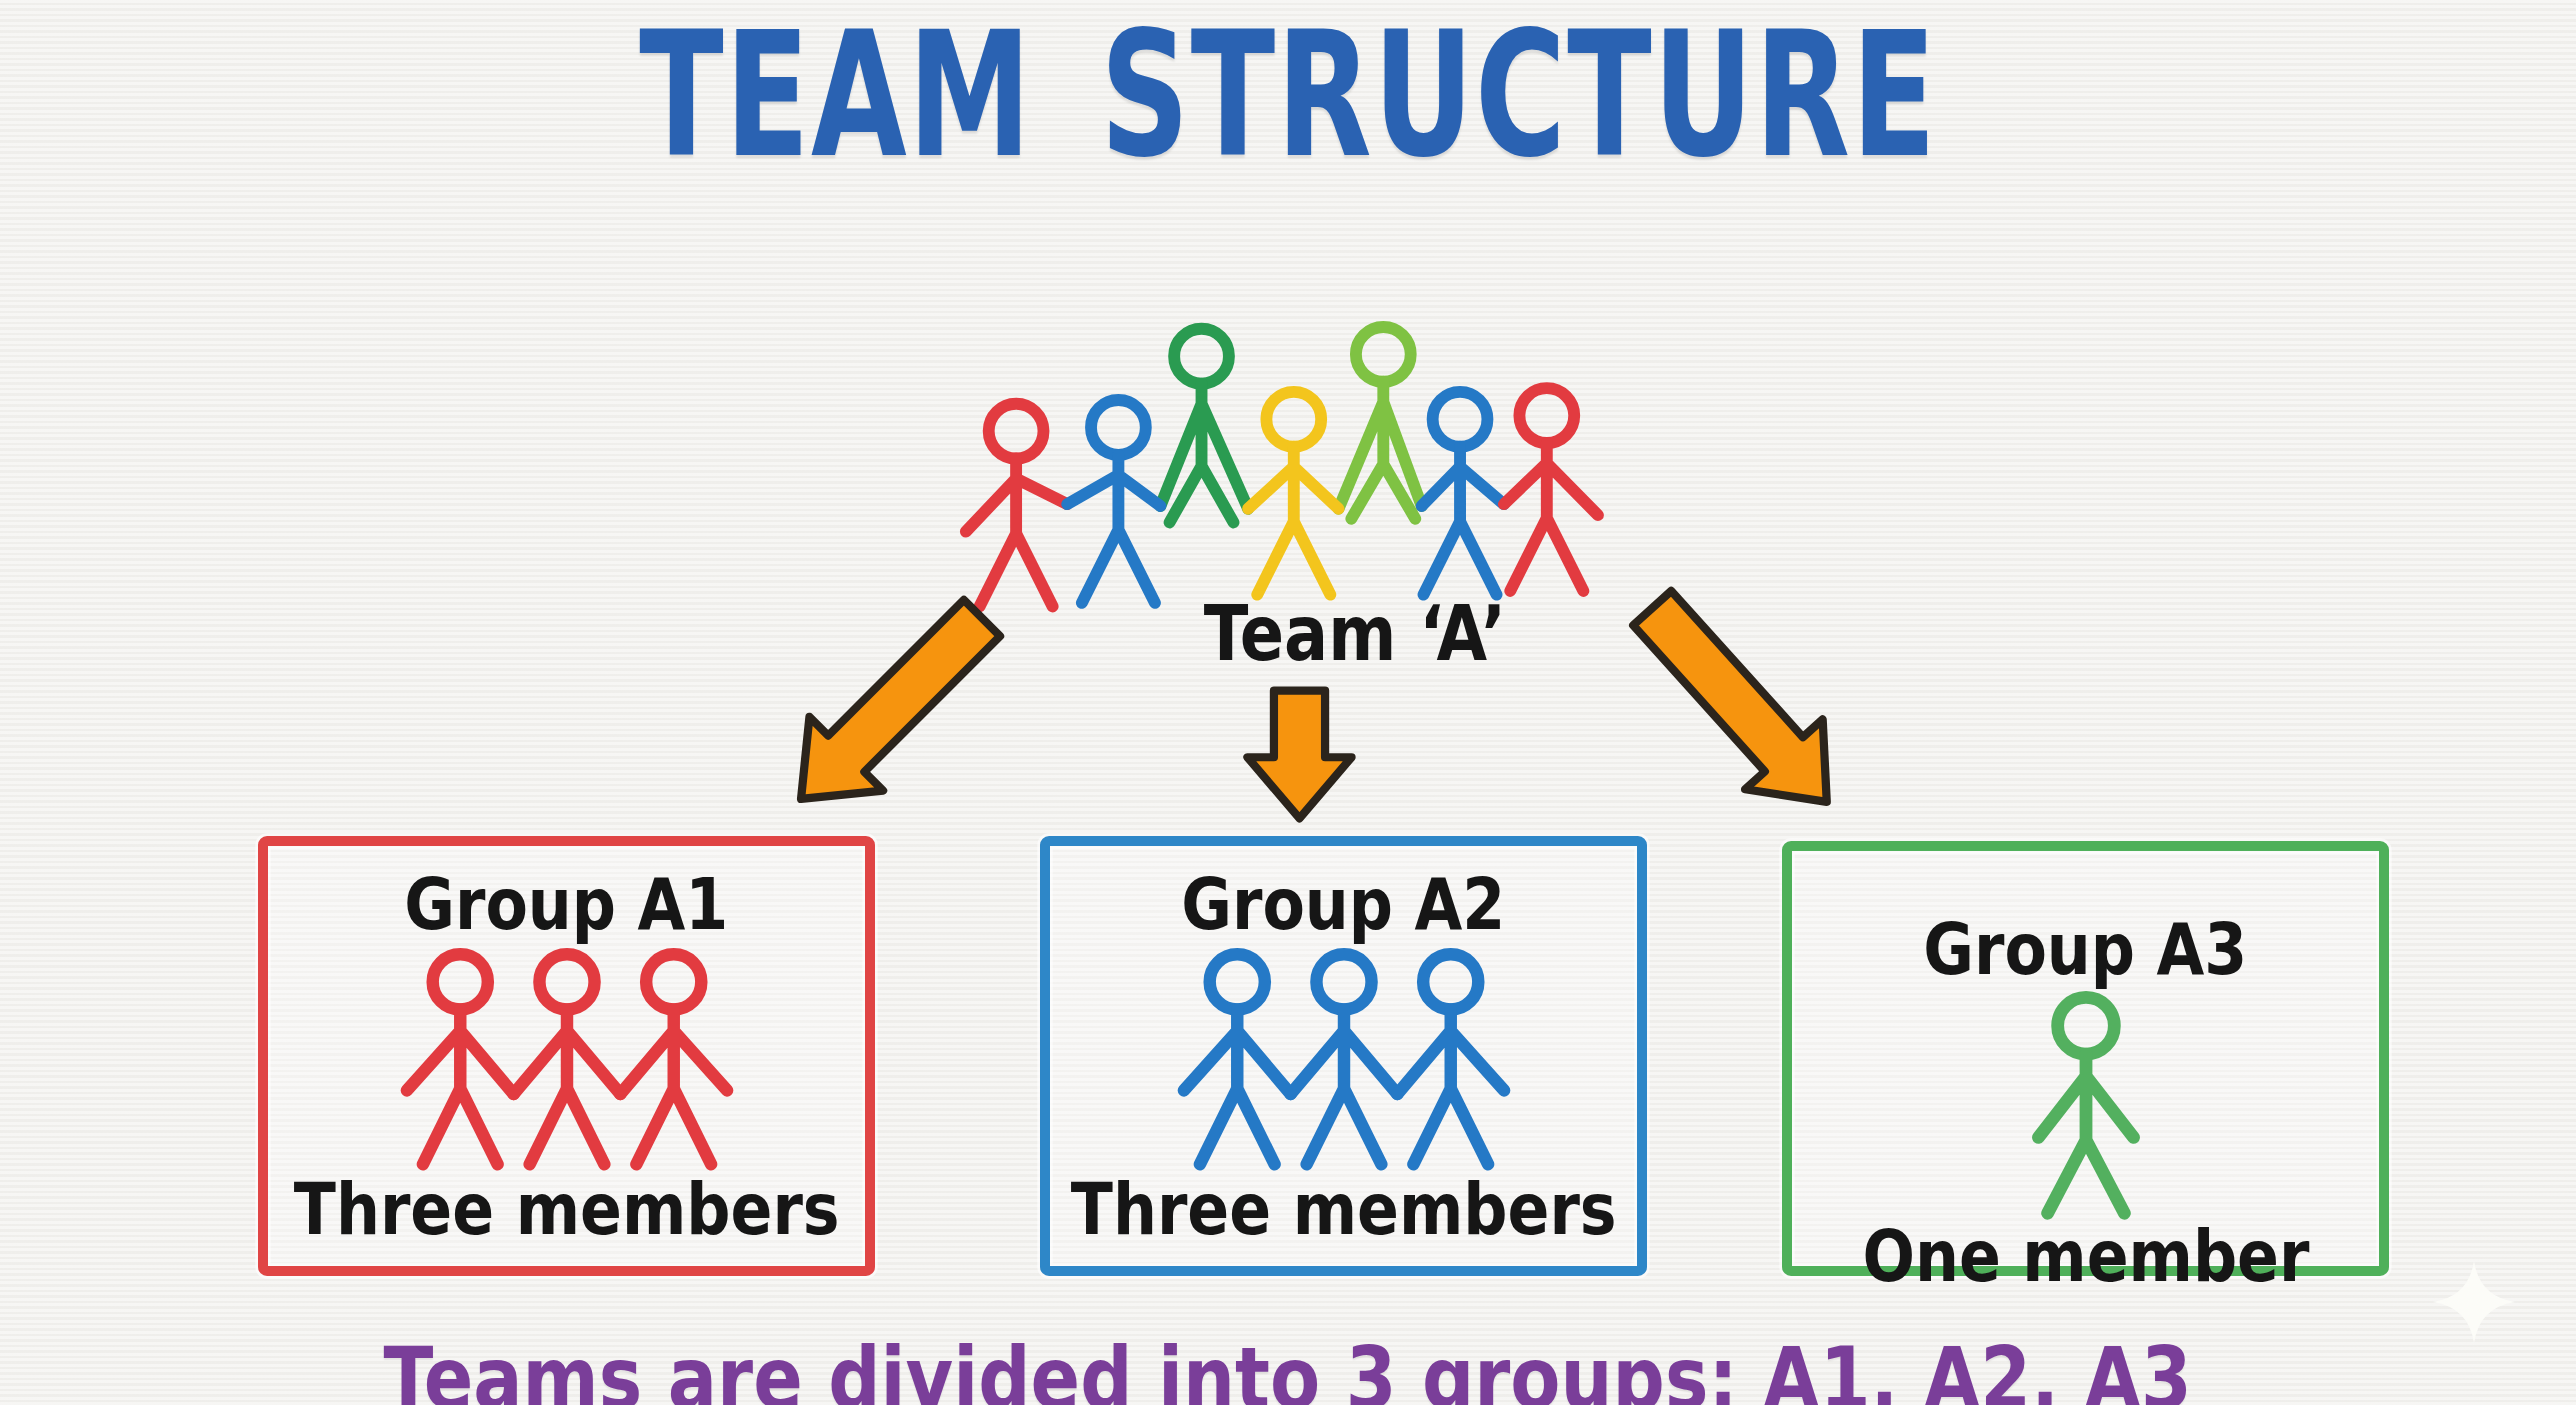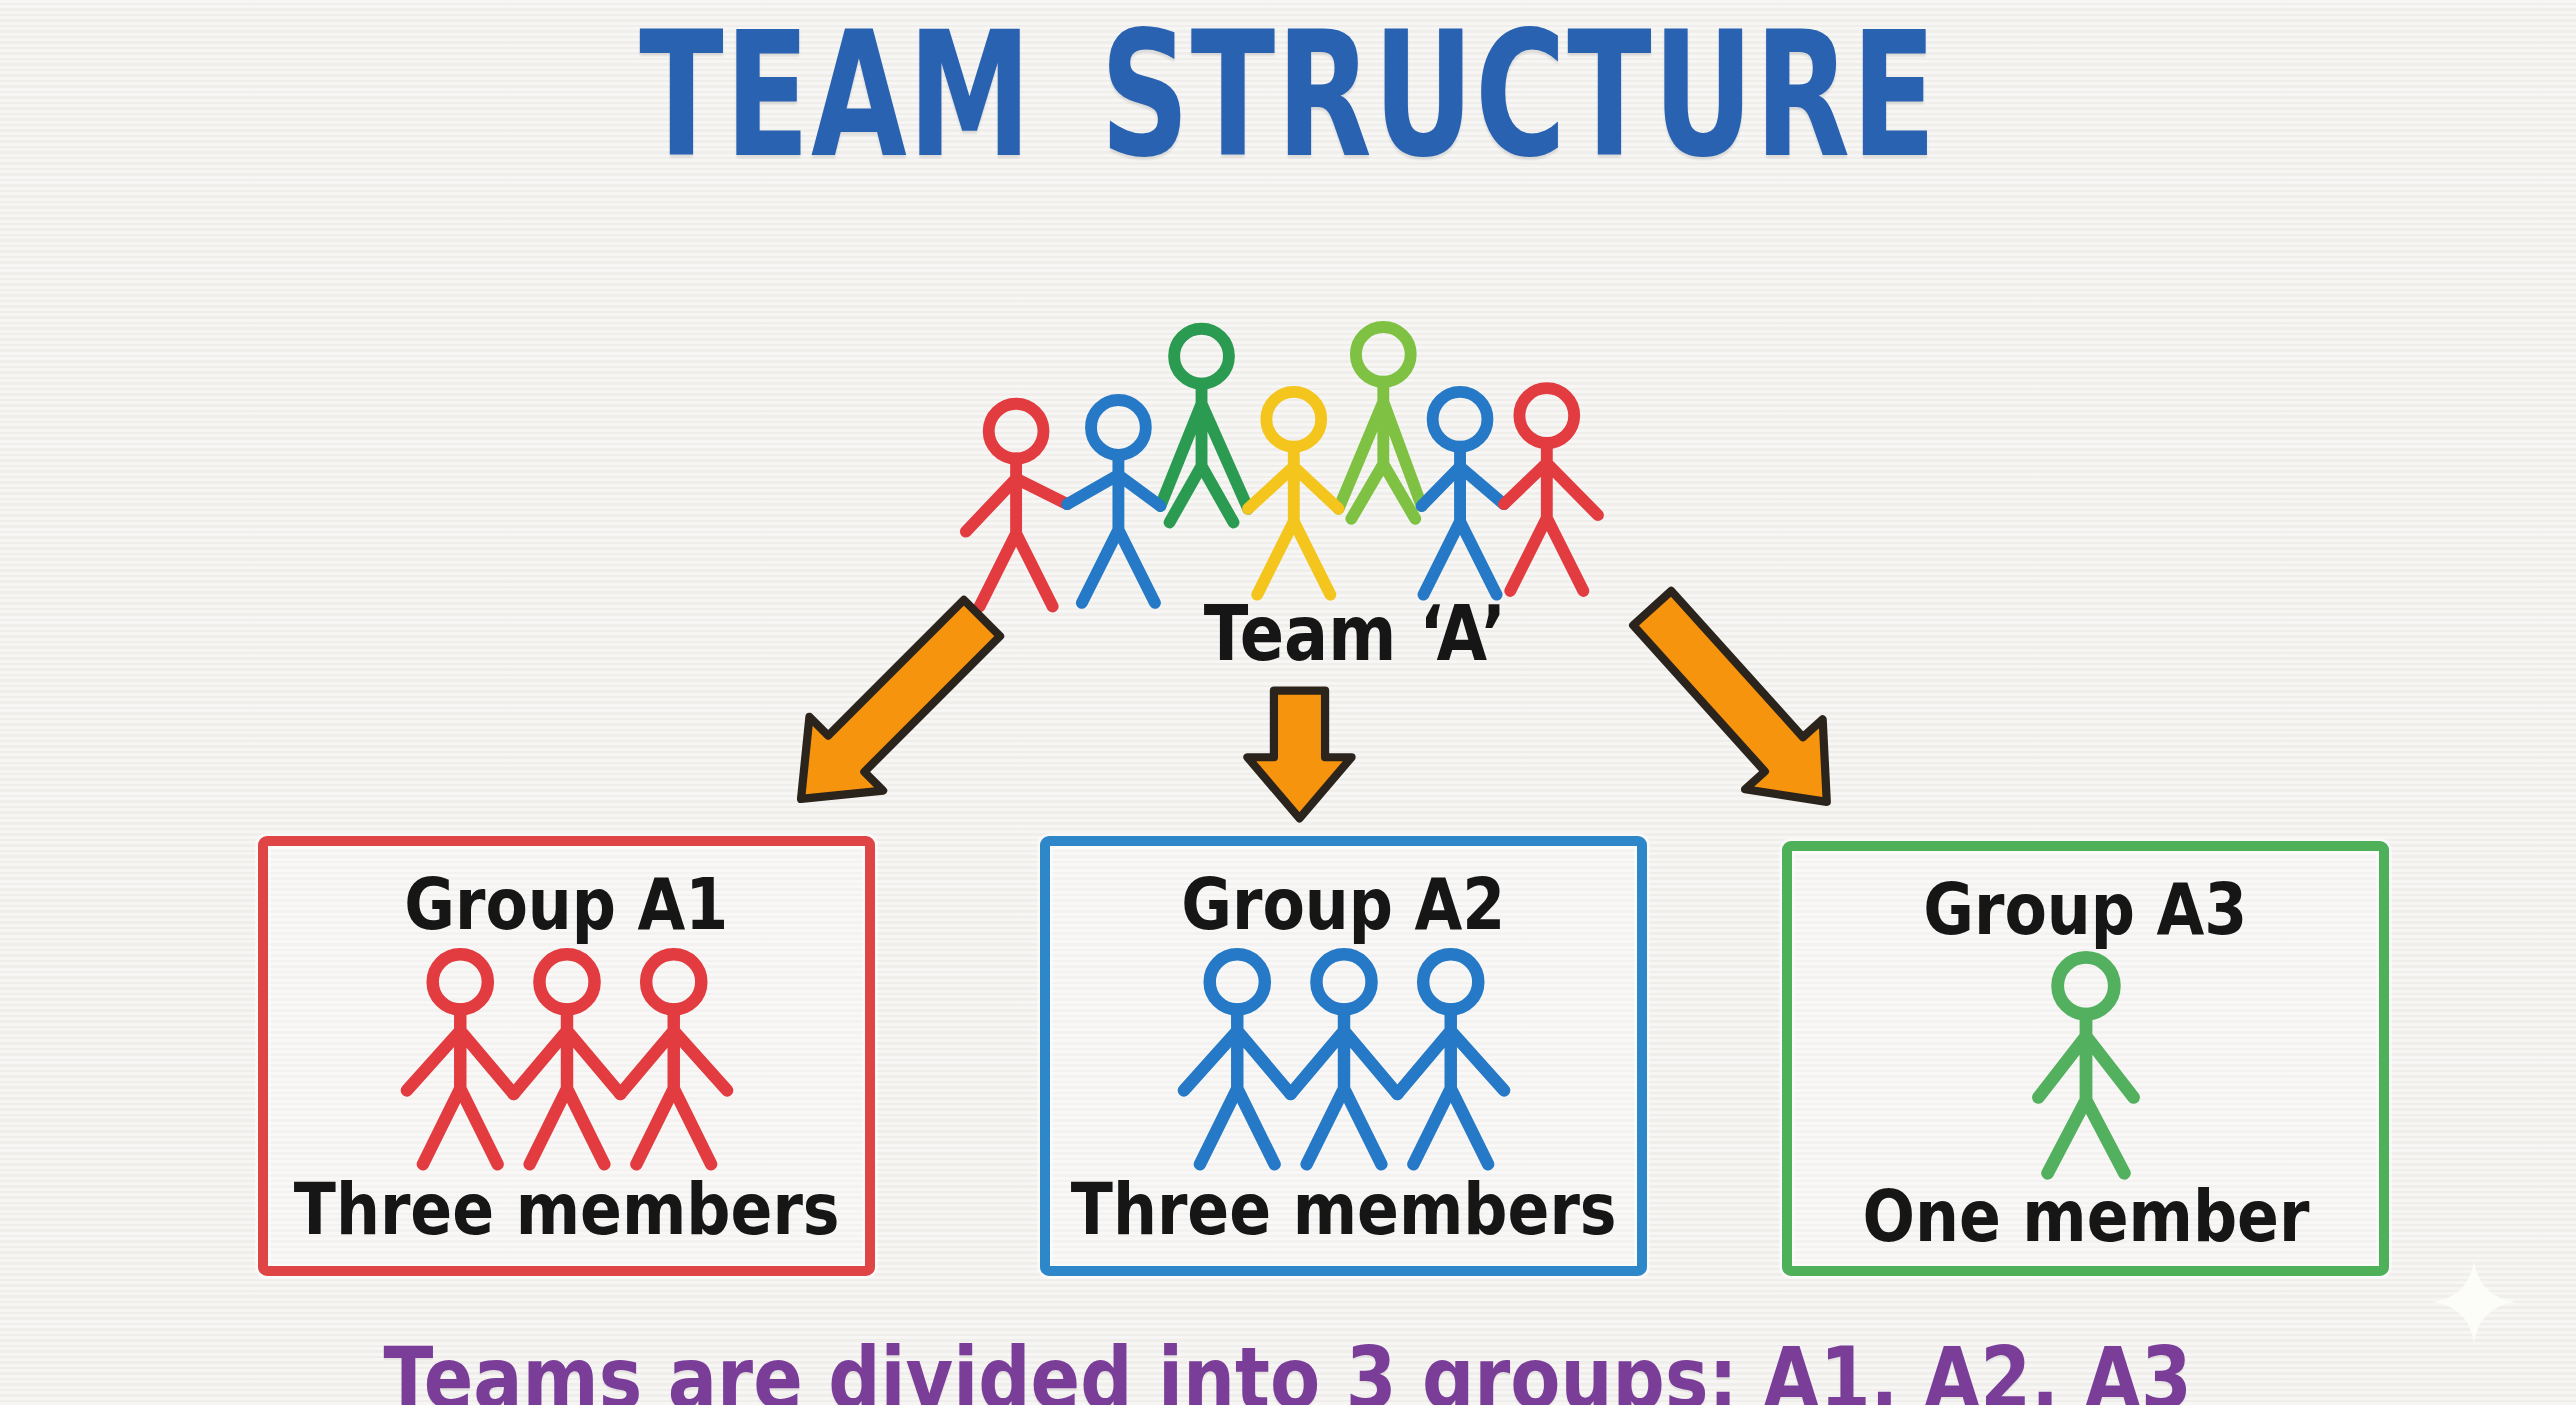--- a/index.html
+++ b/index.html
@@ -141,7 +141,7 @@
   </div>
 
   <div id="box-a3" class="group-box" style="border-color: rgb(79, 176, 90);">
-    <div class="group-name" style="color: rgb(22, 22, 22);">
+    <div class="group-name" style="color: rgb(22, 22, 22); margin-top: 40px;">
       <span>Group A3</span>
     </div>
     <svg class="group-figs" width="128" height="229" viewBox="0 0 140 250">

